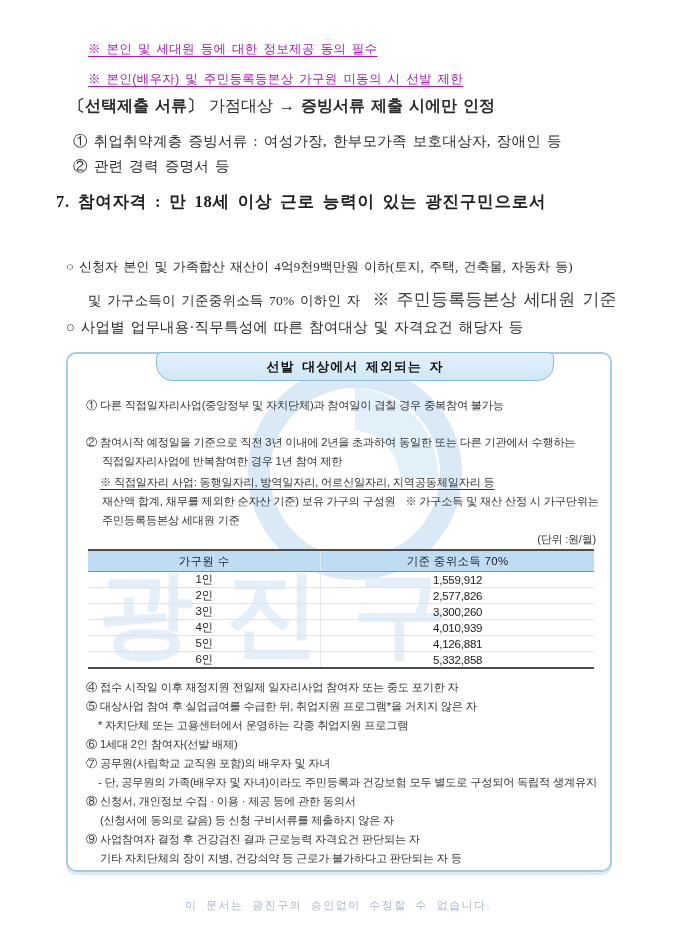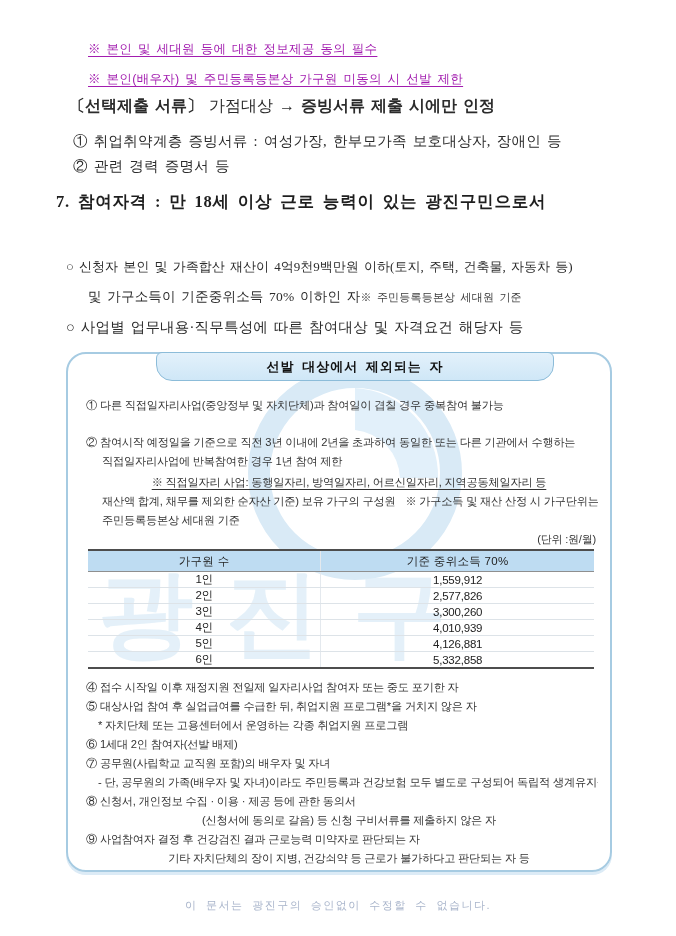--- a/index.html
+++ b/index.html
@@ -24,7 +24,7 @@
   .b1{left:66px;top:228px;}
   .b2a{left:66px;top:258px;font-size:13px;letter-spacing:0;}
   .b2b{left:88px;top:288px;font-size:13.5px;}
-  .b2b .small-note{font-family:"Liberation Sans",sans-serif;font-size:11px;color:#3a3a3a;}
+  .b2b .small-note{font-family:"Liberation Sans",sans-serif;font-size:17px;margin-left:12px;color:#3a3a3a;}
   .b3{left:66px;top:318px;}
   
   .wm{position:absolute;left:70px;top:358px;z-index:0;pointer-events:none;}

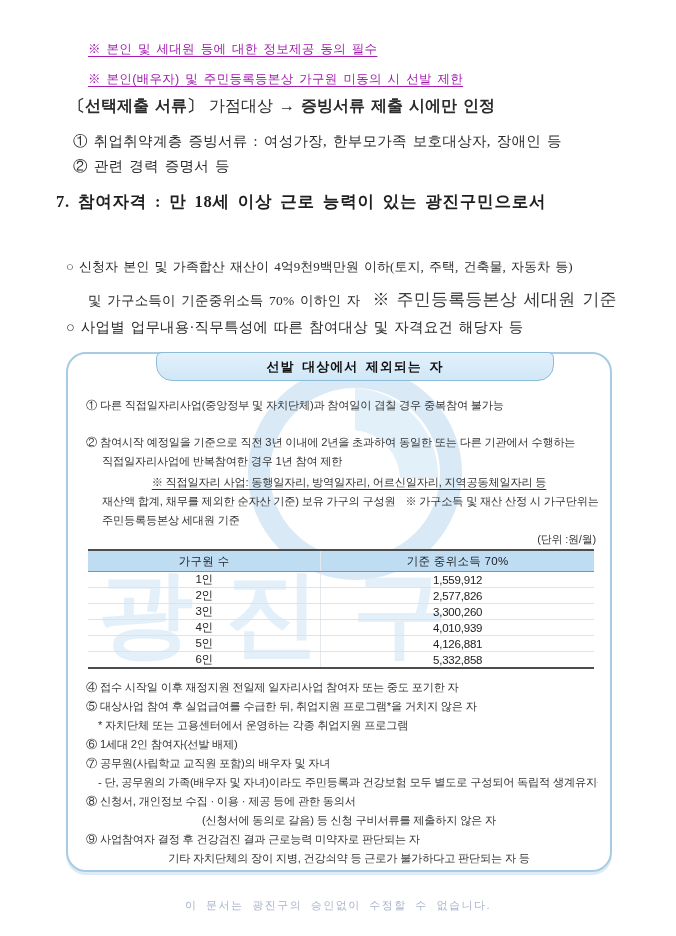--- a/index.html
+++ b/index.html
@@ -31,7 +31,7 @@
   
   .xbox{
     position:absolute;left:66px;top:352px;width:546px;height:520px;box-sizing:border-box;
-    border:2px solid #a6cbe2;border-radius:20px;background:transparent;z-index:1;
+    border:2px solid #a6cbe2;border-radius:10px;background:transparent;z-index:1;
     box-shadow:0 3px 0 #dcebf6;
   }
   .ribbon{

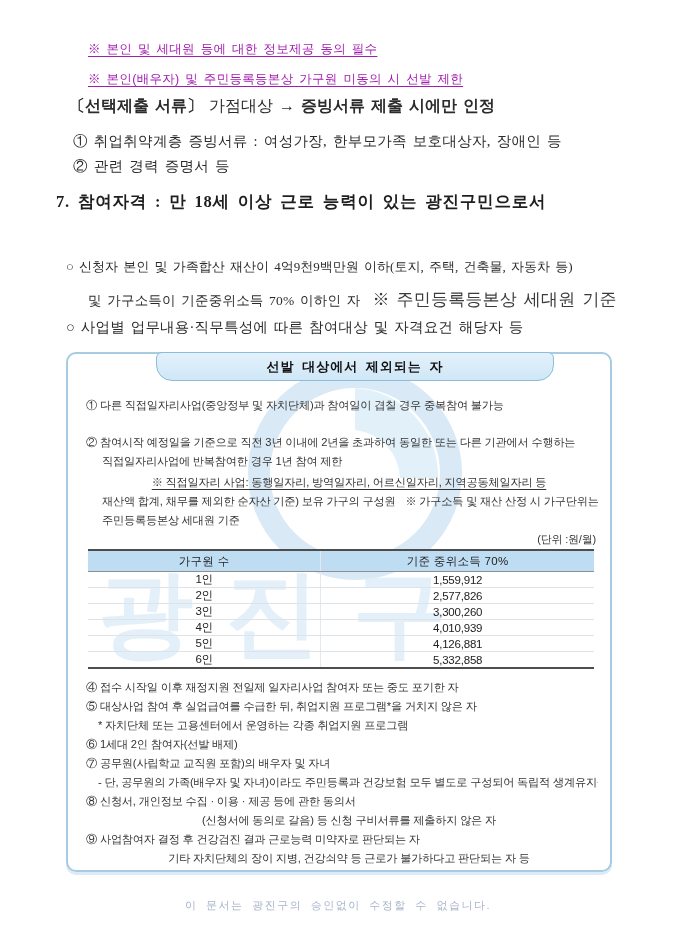--- a/index.html
+++ b/index.html
@@ -47,7 +47,7 @@
   }
   .bl{line-height:19px;height:19px;white-space:nowrap;overflow:hidden;}
   .mt2{margin-top:2px;} .mt3{margin-top:18px;} .mt9{margin-top:9px;}
-  .ind1{padding-left:16px;} .ind0{padding-left:14px;text-align:center;} .ind2{padding-left:12px;} .ind3{padding-left:26px;}
+  .ind1{padding-left:16px;} .ind0{padding-left:14px;} .ind2{padding-left:12px;} .ind3{padding-left:26px;}
   .ul{text-decoration:underline;text-underline-offset:3px;}
   .wmnote{margin-left:10px;}
   .unit{height:16px;line-height:16px;text-align:right;font-size:11px;padding-right:2px;margin-top:1px;color:#333;}

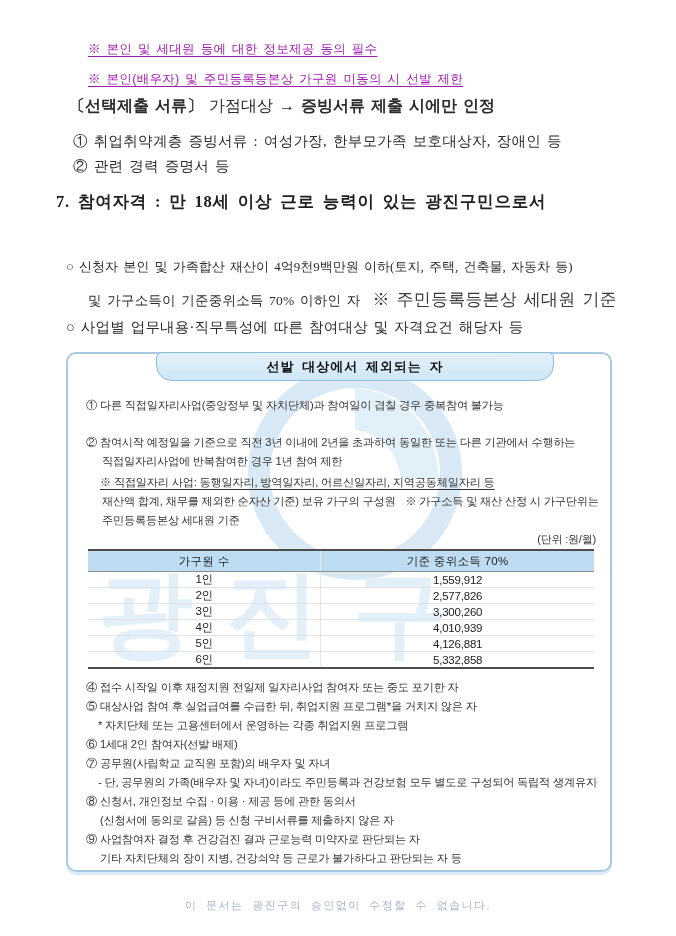--- a/index.html
+++ b/index.html
@@ -166,7 +166,7 @@
       <div class="bl ind2">- 단, 공무원의 가족(배우자 및 자녀)이라도 주민등록과 건강보험 모두 별도로 구성되어 독립적 생계유지를</div>
       <div class="bl">⑧ 신청서, 개인정보 수집 · 이용 · 제공 등에 관한 동의서</div>
       <div class="bl ind0">(신청서에 동의로 갈음) 등 신청 구비서류를 제출하지 않은 자</div>
-      <div class="bl">⑨ 사업참여자 결정 후 건강검진 결과 근로능력 미약자로 판단되는 자</div>
+      <div class="bl">⑨ 사업참여자 결정 후 건강검진 결과 근로능력 자격요건 판단되는 자</div>
       <div class="bl ind0">기타 자치단체의 장이 지병, 건강쇠약 등 근로가 불가하다고 판단되는 자 등</div>
     </div>
   </div>

